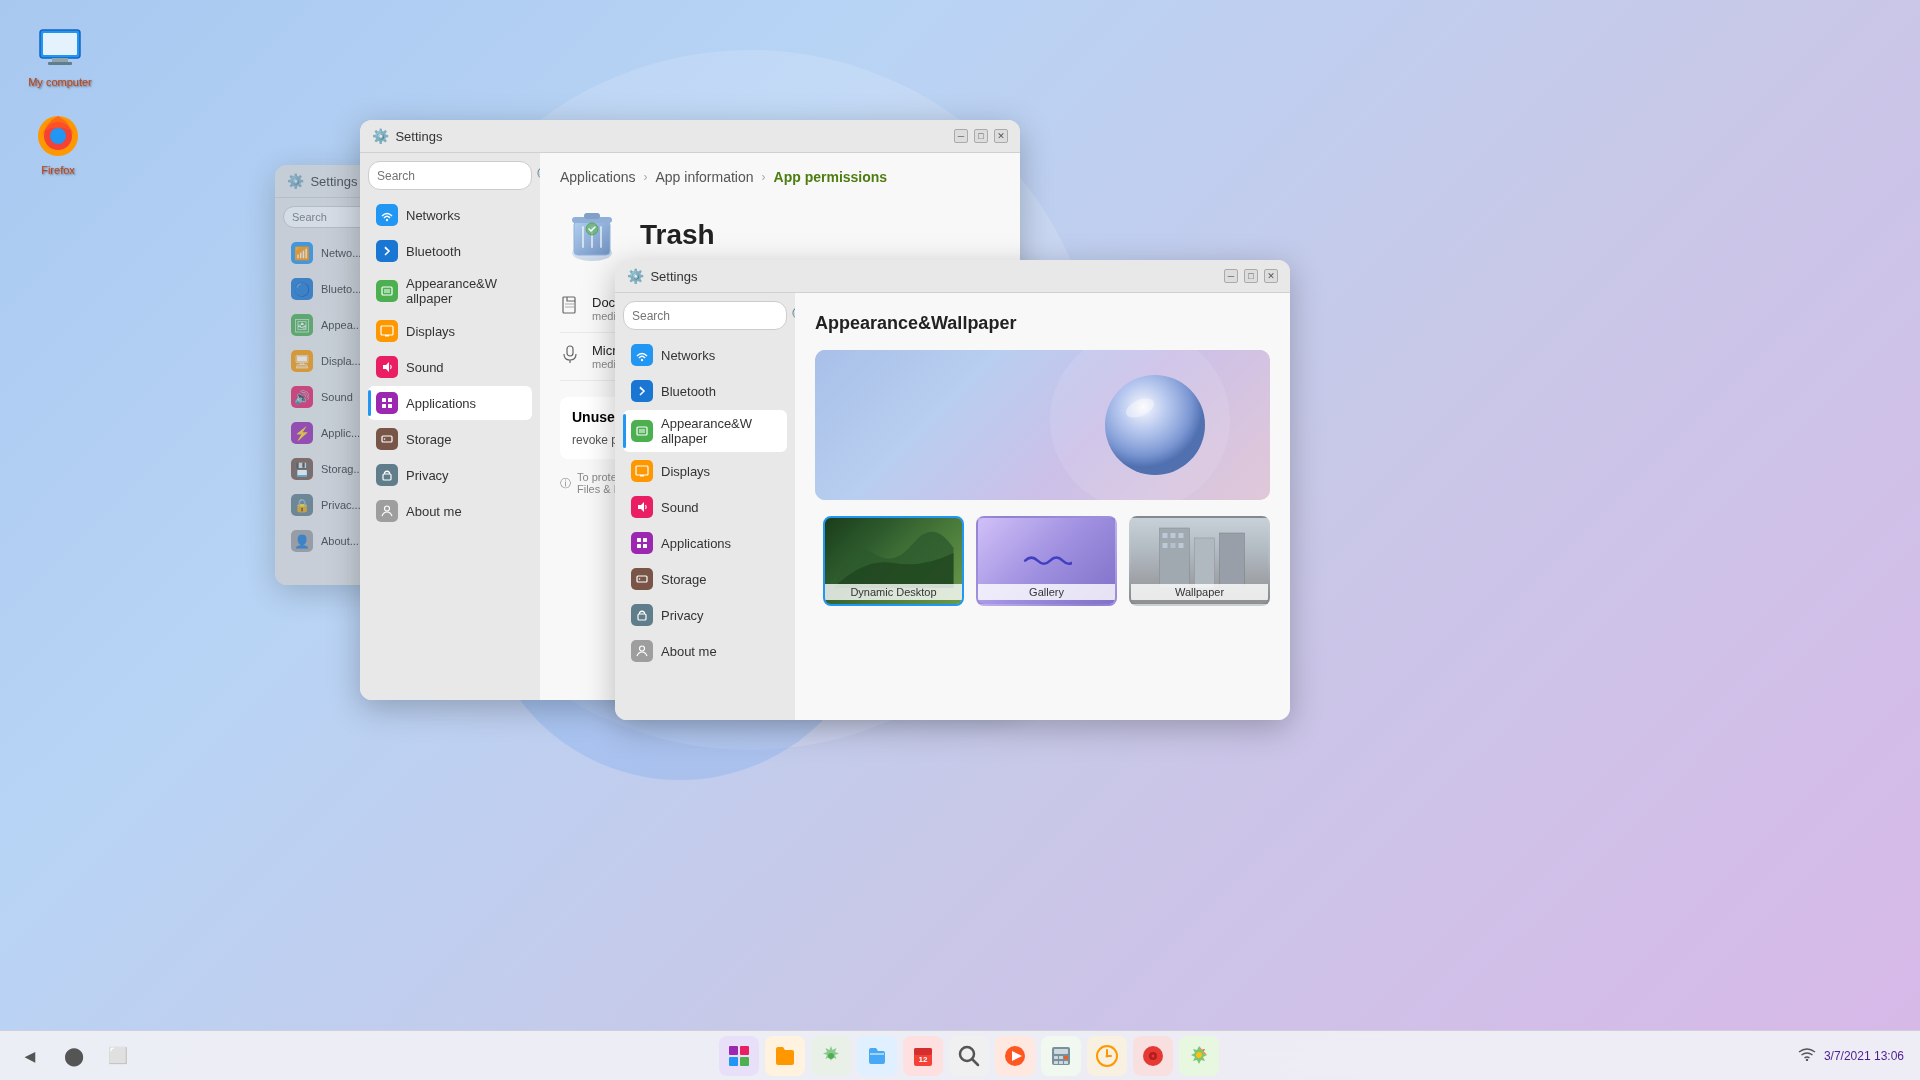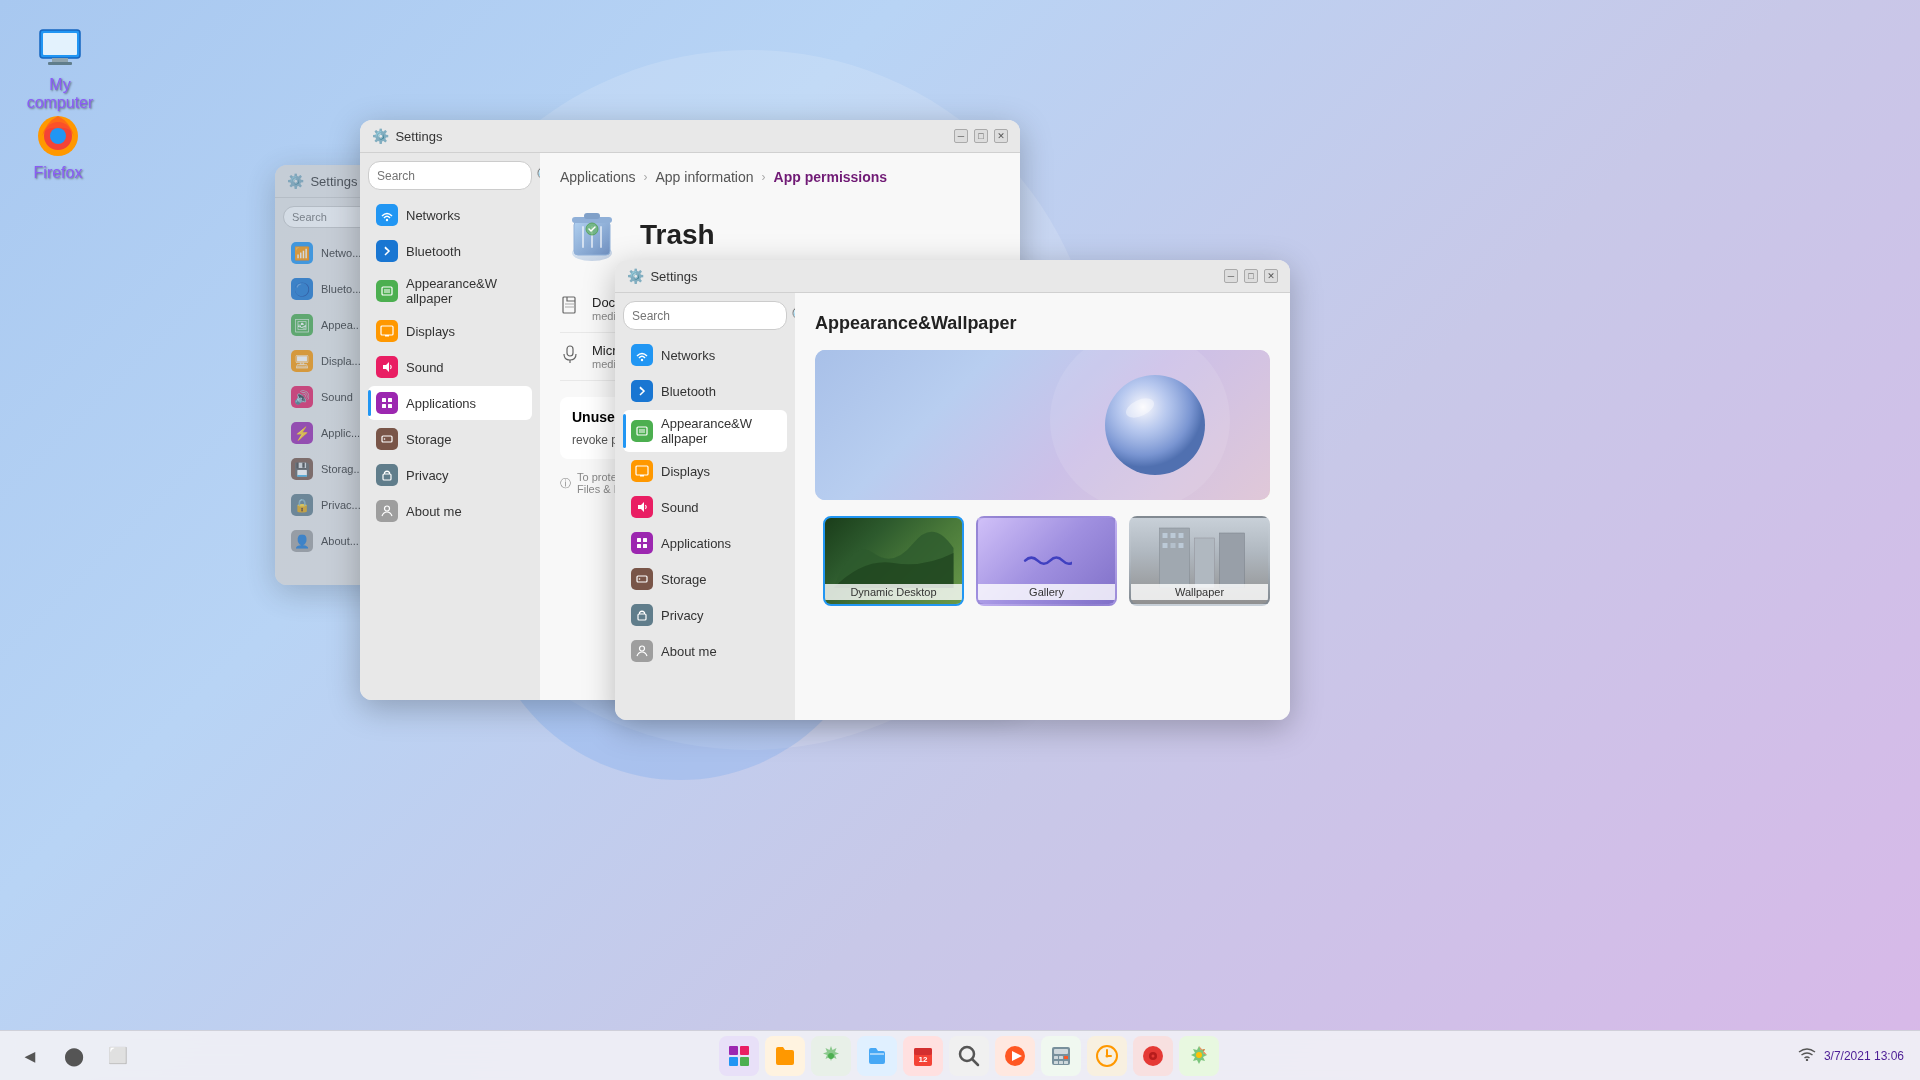--- a/index.html
+++ b/index.html
@@ -28,8 +28,8 @@
       margin-bottom: 4px;
     }
     .desktop-icon span {
-      color: #8b5cf6;
-      font-size: 16px;
+      color: #c2410c;
+      font-size: 11px;
       text-align: center;
       text-shadow: 1px 1px 2px rgba(0,0,0,0.5);
     }

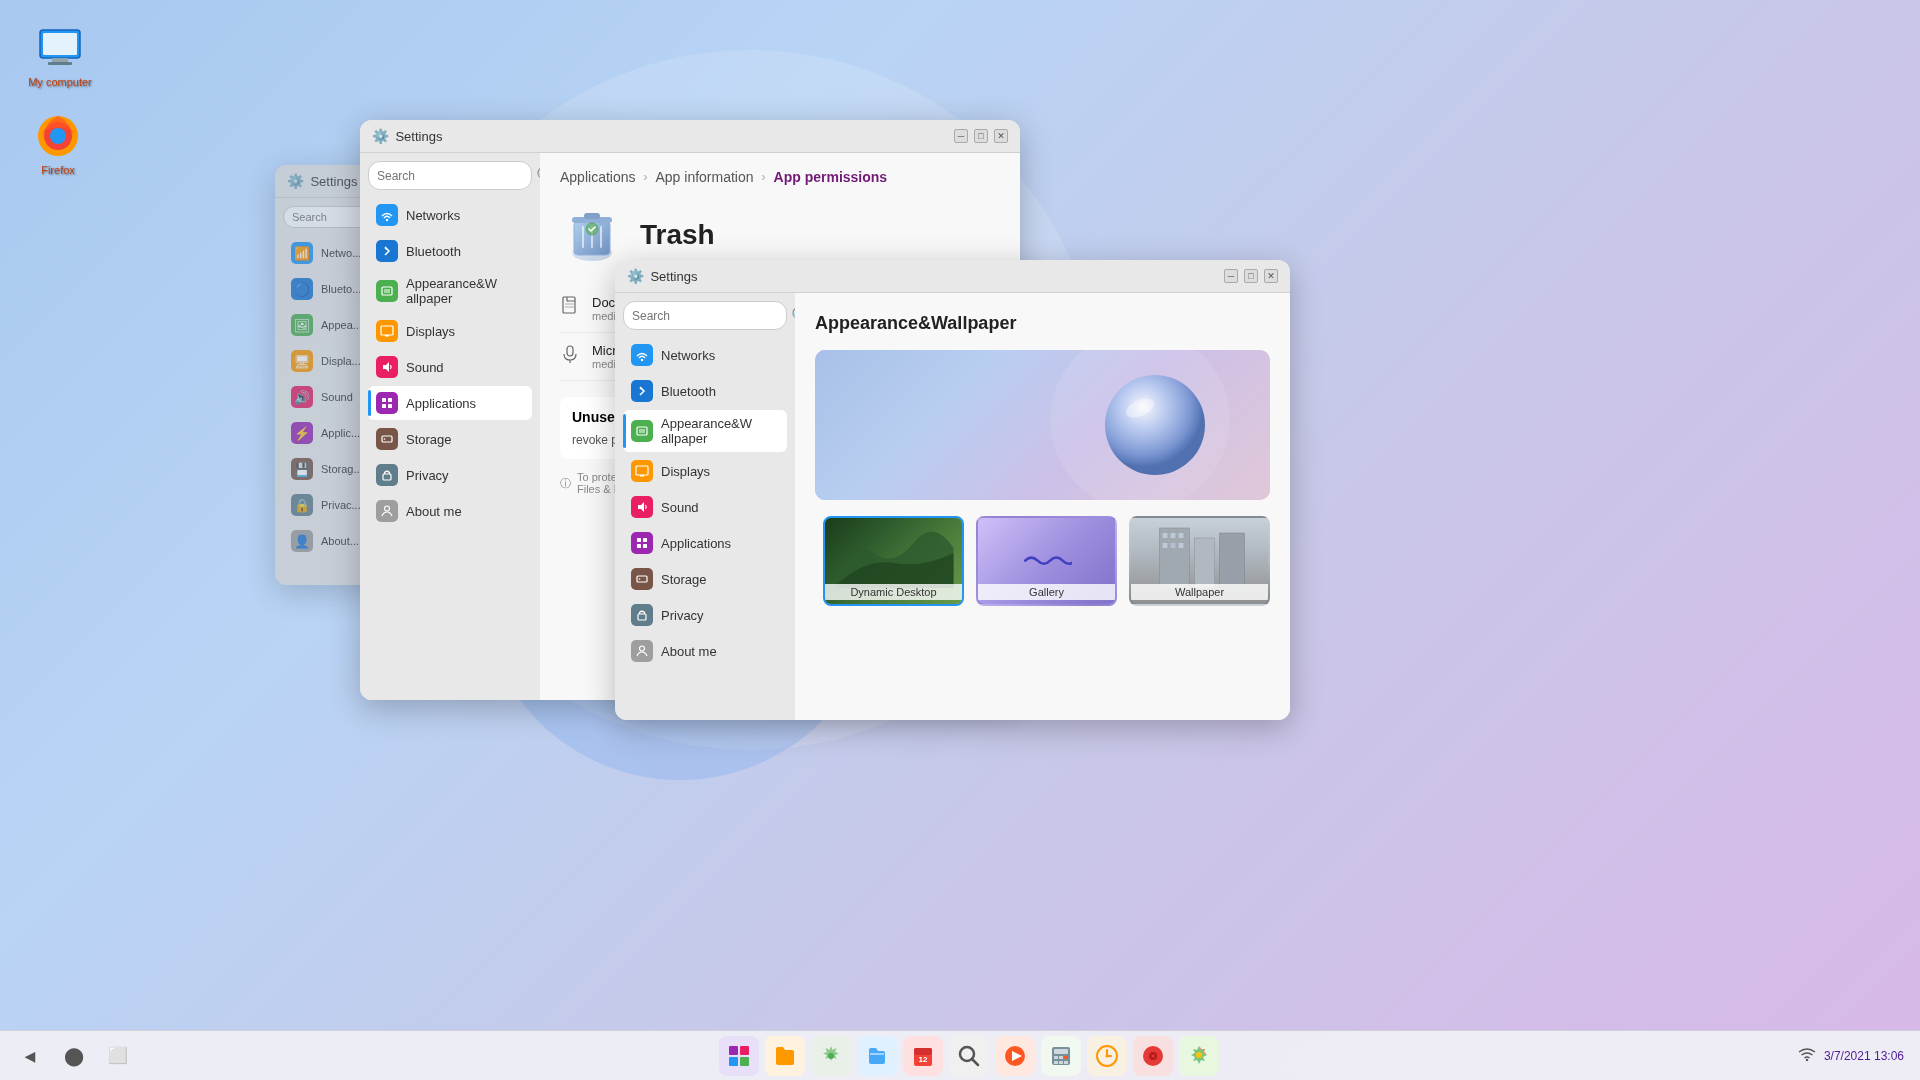--- a/index.html
+++ b/index.html
@@ -195,7 +195,7 @@
     }
     .breadcrumb .crumb-active {
       font-weight: bold;
-      color: #701a75;
+      color: #4d7c0f;
     }
     .breadcrumb .chevron { color: #aaa; font-size: 12px; }
 

